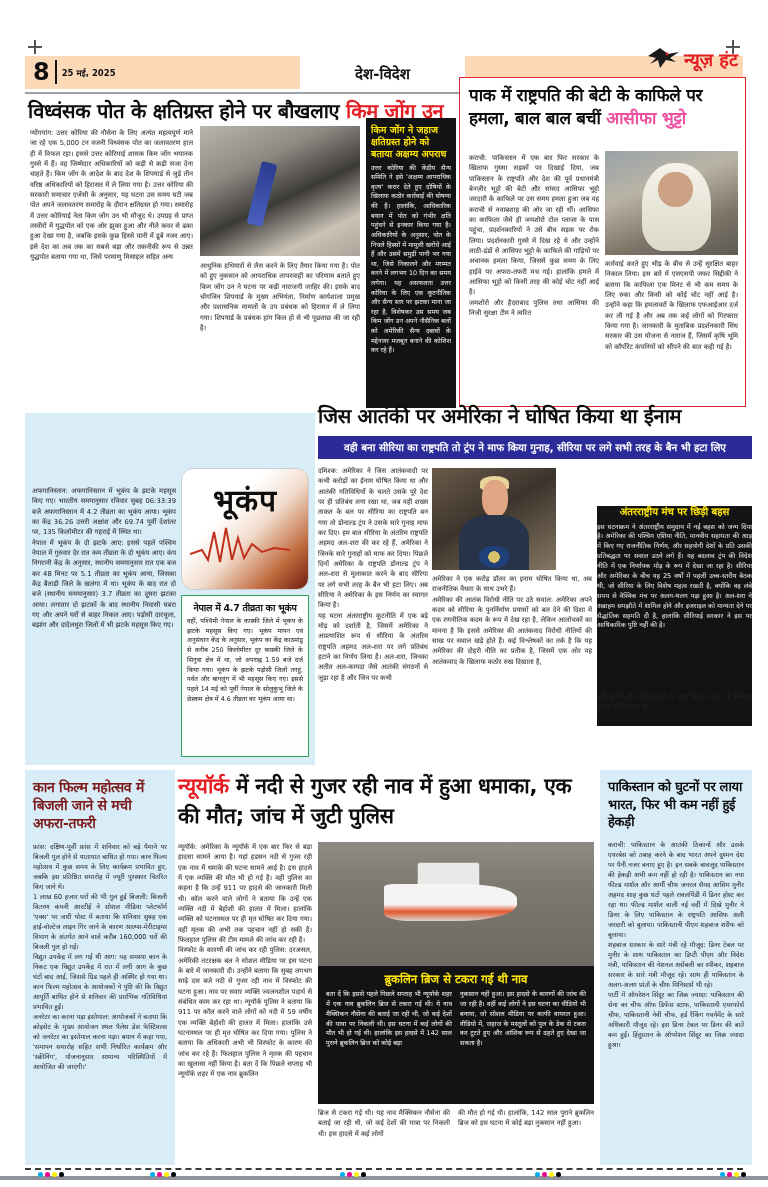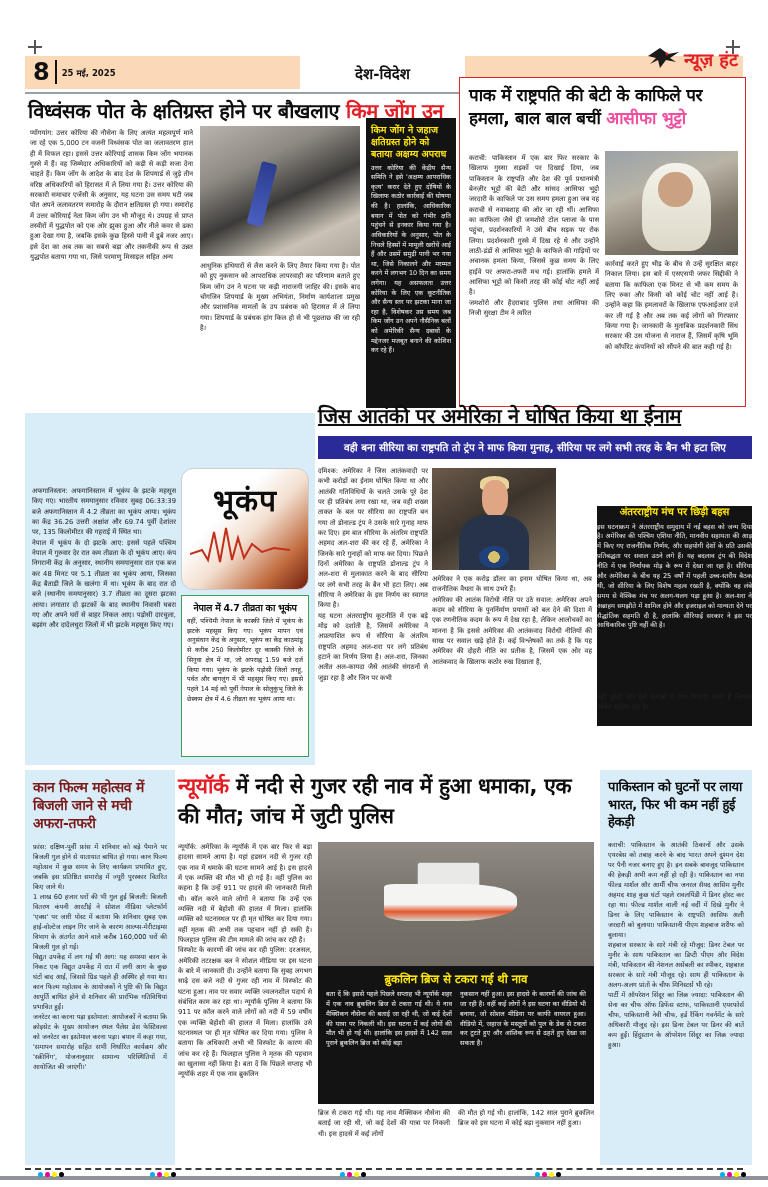--- a/index.html
+++ b/index.html
@@ -139,7 +139,7 @@
     </div>
   </div>
 
-  <div class="abs hl" style="left:318px;top:402px;width:434px;font-size:20px;white-space:nowrap;text-decoration:underline;">जिस आतंकी पर अमेरिका ने घोषित किया था ईनाम</div>
+  <div class="abs hl" style="left:318px;top:402px;width:434px;font-size:20px;white-space:nowrap;">जिस आतंकी पर अमेरिका ने घोषित किया था ईनाम</div>
   <div class="abs navband" style="left:318px;top:436px;width:434px;height:23px;font-size:10.2px;line-height:23px;">वही बना सीरिया का राष्ट्रपति तो ट्रंप ने माफ किया गुनाह, सीरिया पर लगे सभी तरह के बैन भी हटा लिए</div>
   <div class="abs body" style="left:318px;top:466px;width:110px;height:300px;">दमिश्क: अमेरिका ने जिस आतंकवादी पर कभी करोड़ों का ईनाम घोषित किया था और आतंकी गतिविधियों के चलते उसके पूरे देश पर ही प्रतिबंध लगा रखा था, जब वही शख्स ताकत के बल पर सीरिया का राष्ट्रपति बन गया तो डोनाल्ड ट्रंप ने उसके सारे गुनाह माफ कर दिए। हम बात सीरिया के अंतरिम राष्ट्रपति अहमद अल-शरा की कर रहे हैं, अमेरिका ने जिनके सारे गुनाहों को माफ कर दिया। पिछले दिनों अमेरिका के राष्ट्रपति डोनाल्ड ट्रंप ने अल-शरा से मुलाकात करने के बाद सीरिया पर लगे सभी तरह के बैन भी हटा लिए। अब सीरिया ने अमेरिका के इस निर्णय का स्वागत किया है।
 यह घटना अंतरराष्ट्रीय कूटनीति में एक बड़े मोड़ को दर्शाती है, जिसमें अमेरिका ने अप्रत्याशित रूप से सीरिया के अंतरिम राष्ट्रपति अहमद अल-शरा पर लगे प्रतिबंध हटाने का निर्णय लिया है। अल-शरा, जिनका अतीत अल-कायदा जैसे आतंकी संगठनों से जुड़ा रहा है और जिन पर कभी</div>

